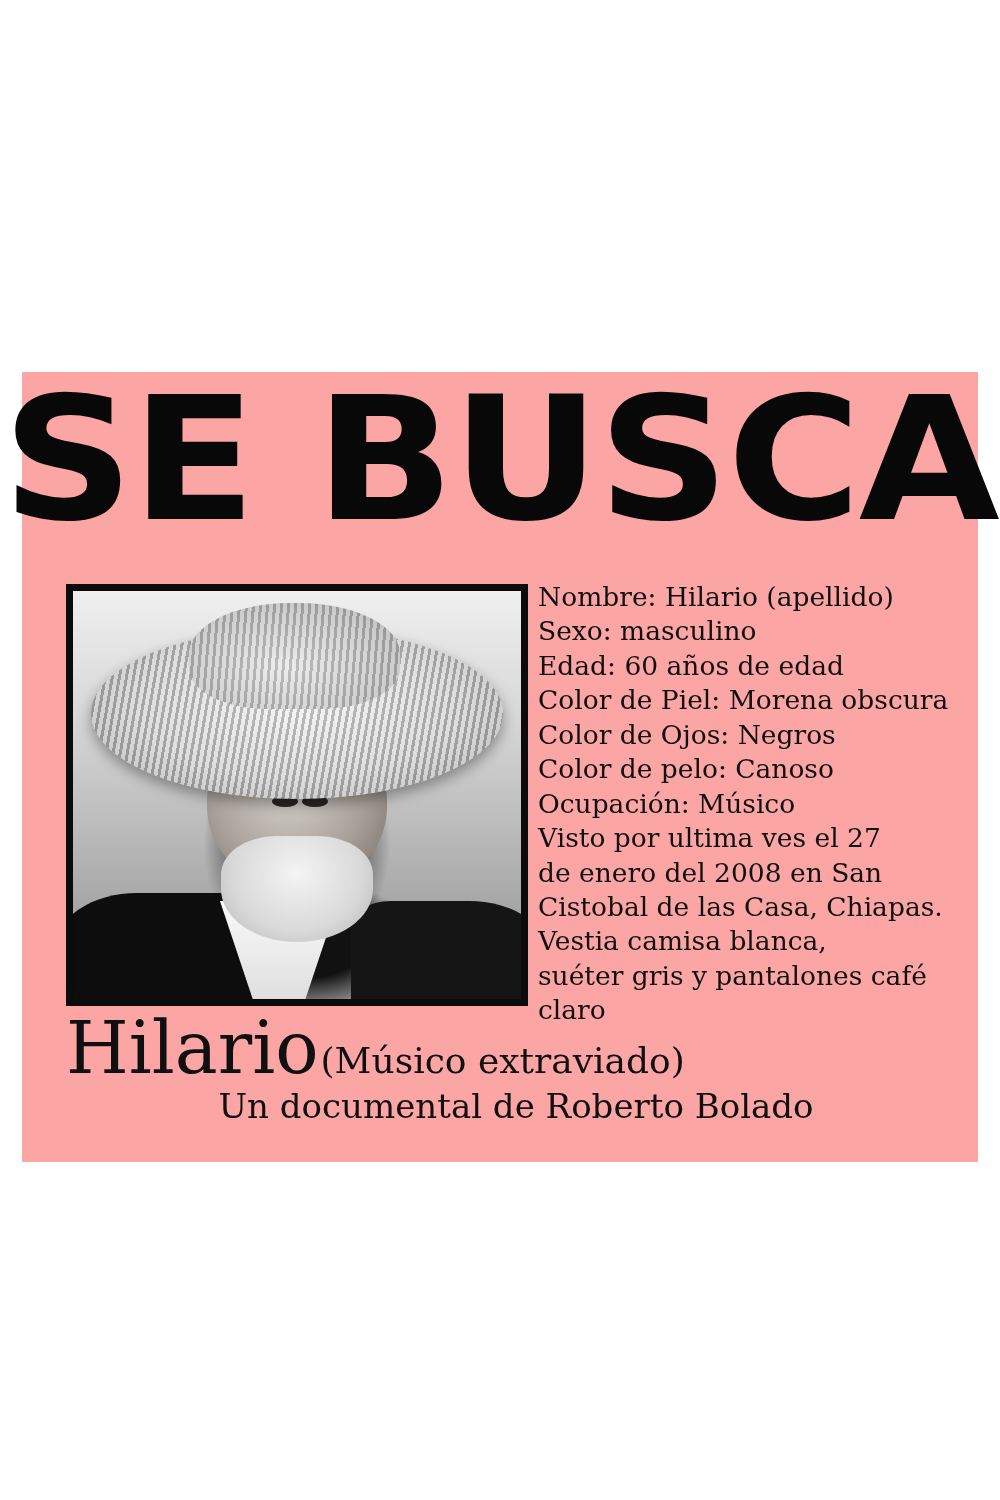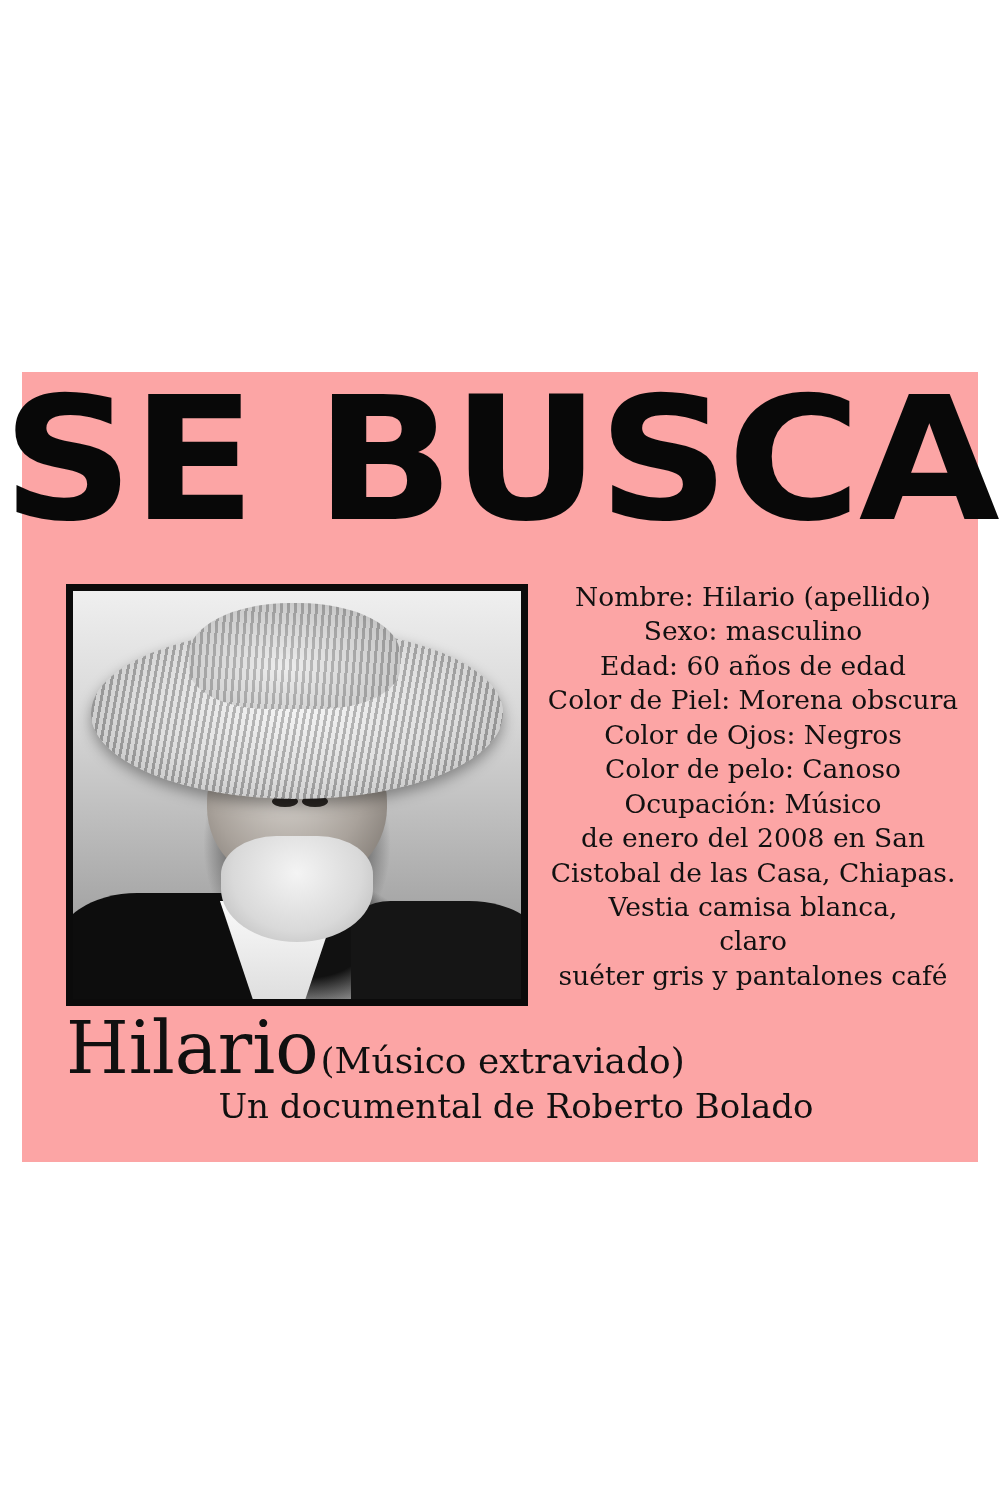--- a/index.html
+++ b/index.html
@@ -153,7 +153,6 @@
     left: 516px;
     top: -4px;
     width: 430px;
-    text-align: center;
   }
   .details p {
     margin: 0;

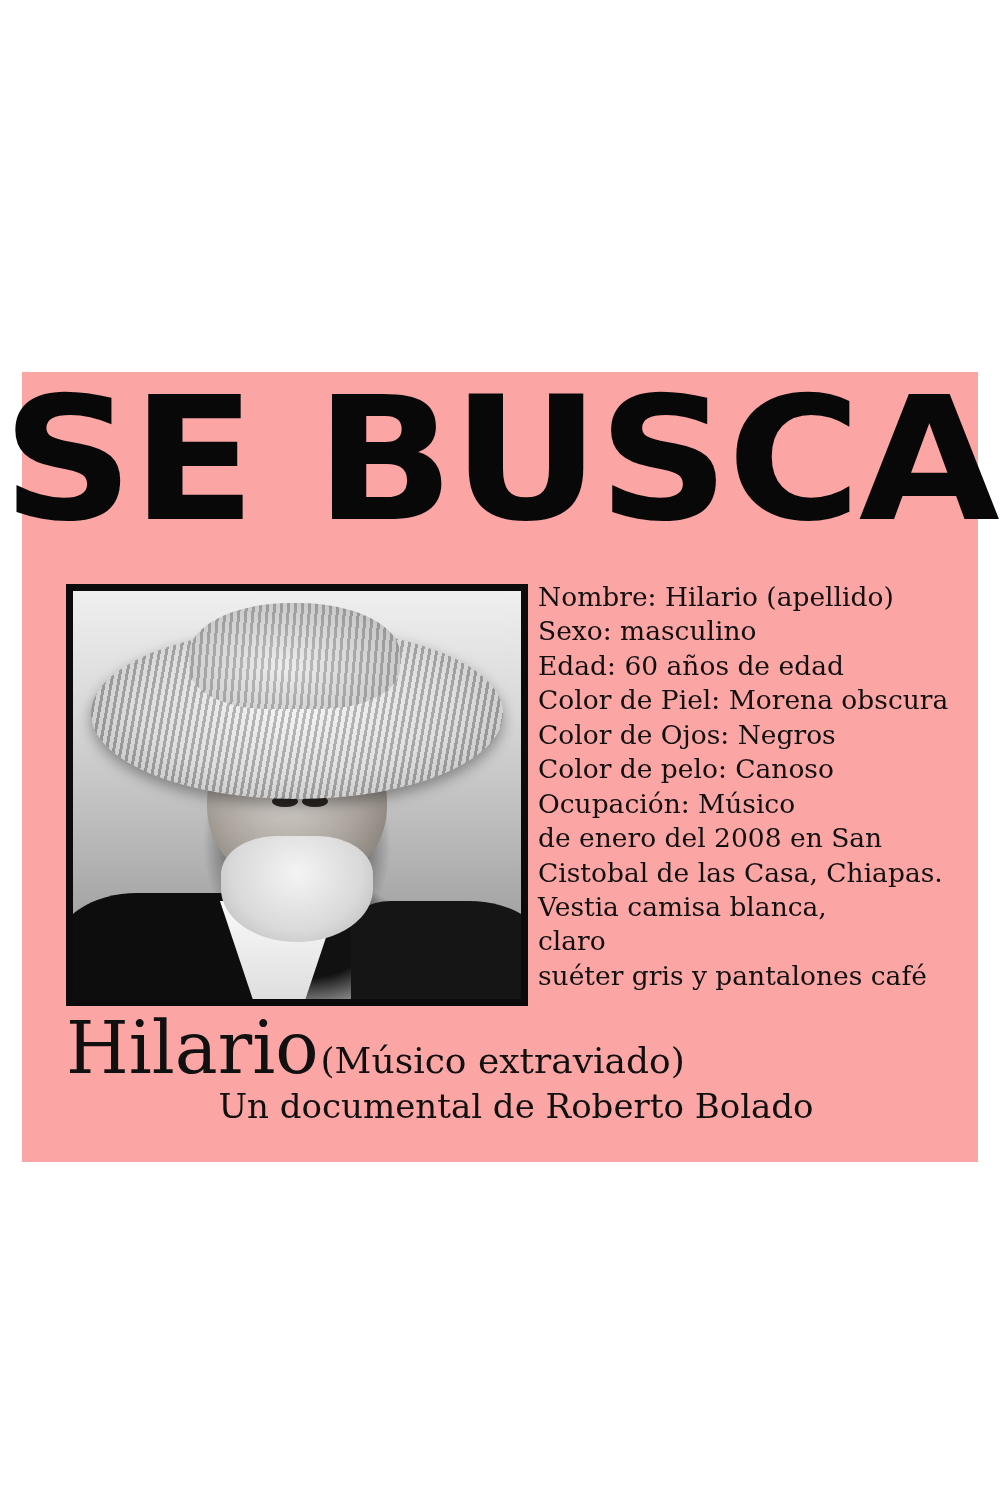--- a/index.html
+++ b/index.html
@@ -230,6 +230,7 @@
       <p>Color de Ojos: Negros</p>
       <p>Color de pelo: Canoso</p>
       <p>Ocupación: Músico</p>
+      <p>Visto por ultima ves el 27</p>
       <p>de enero del 2008 en San</p>
       <p>Cistobal de las Casa, Chiapas.</p>
       <p>Vestia camisa blanca,</p>

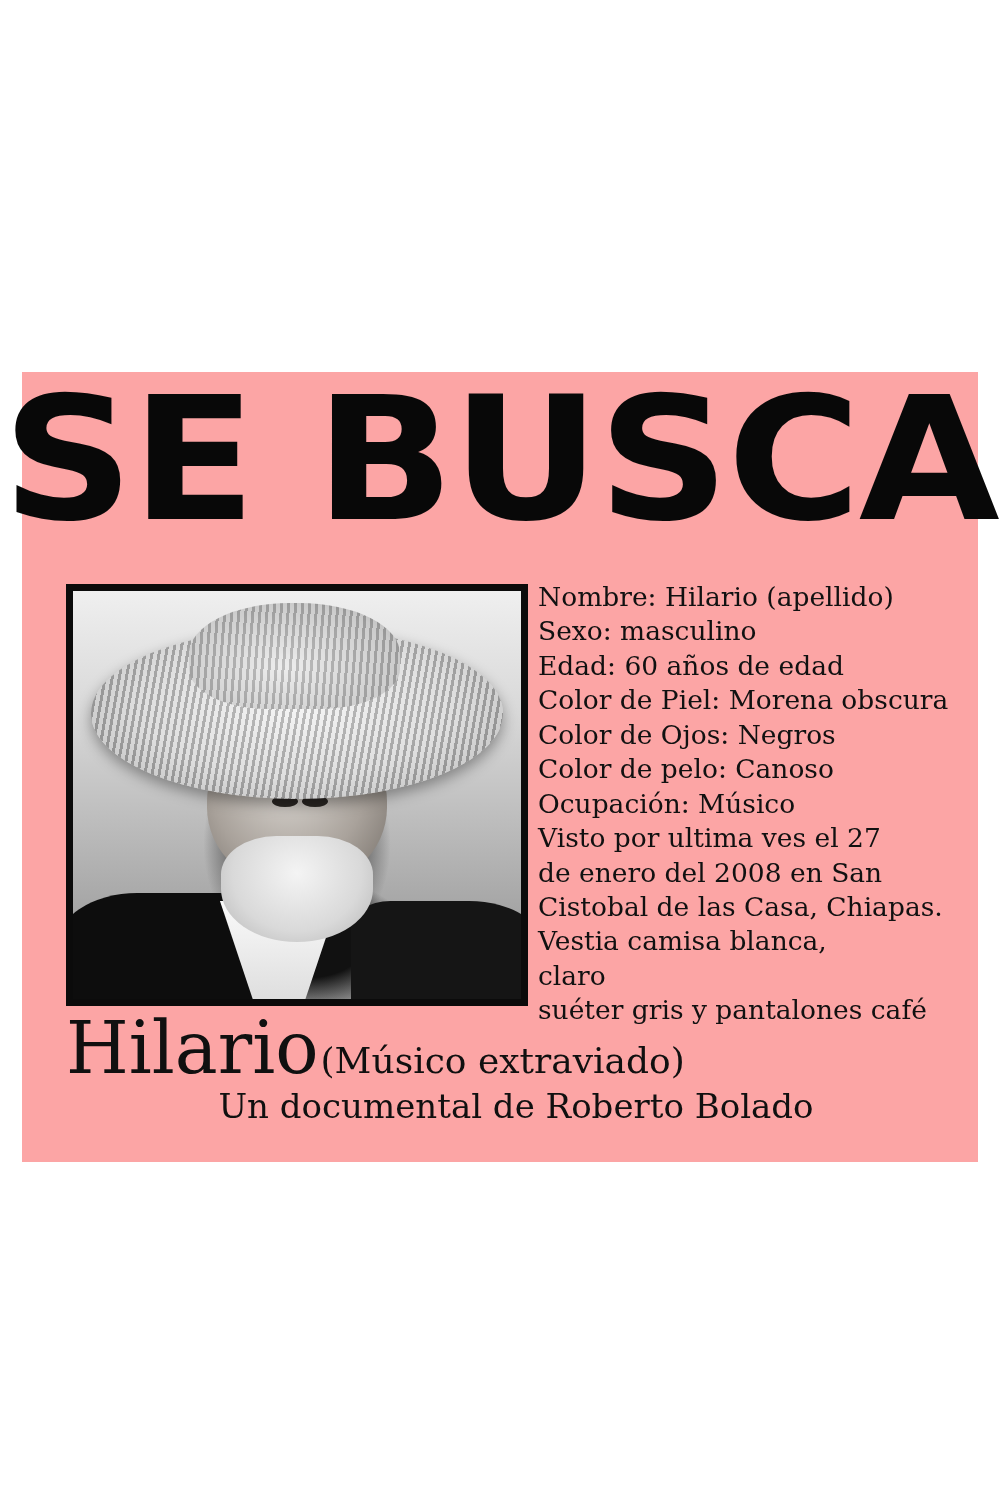--- a/index.html
+++ b/index.html
@@ -234,8 +234,8 @@
       <p>de enero del 2008 en San</p>
       <p>Cistobal de las Casa, Chiapas.</p>
       <p>Vestia camisa blanca,</p>
+      <p>suéter gris y pantalones café</p>
       <p> claro</p>
-      <p>suéter gris y pantalones café</p>
     </div>
 
   </div>

